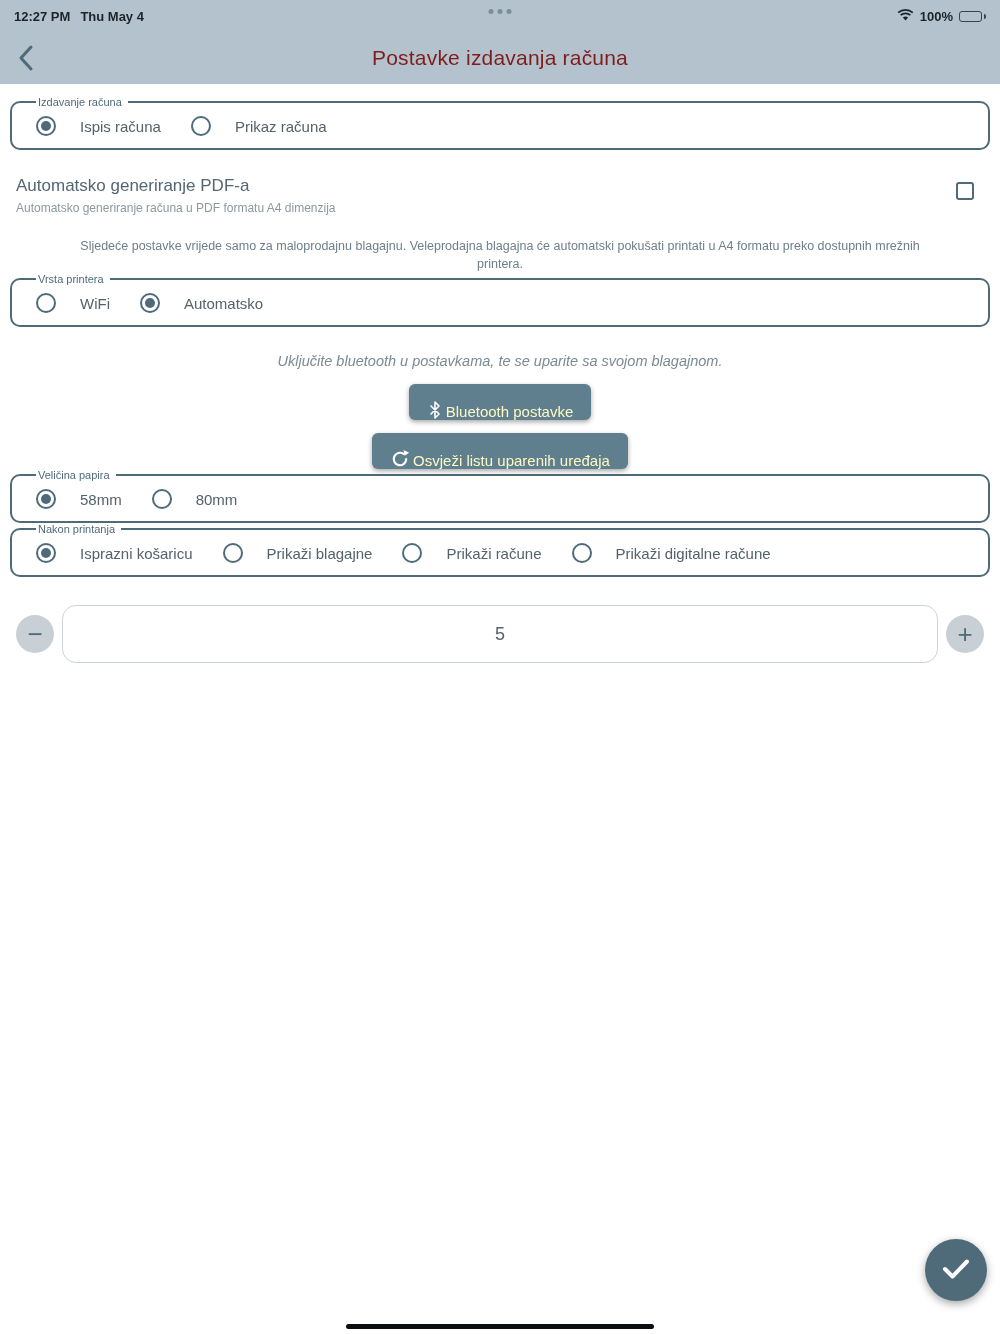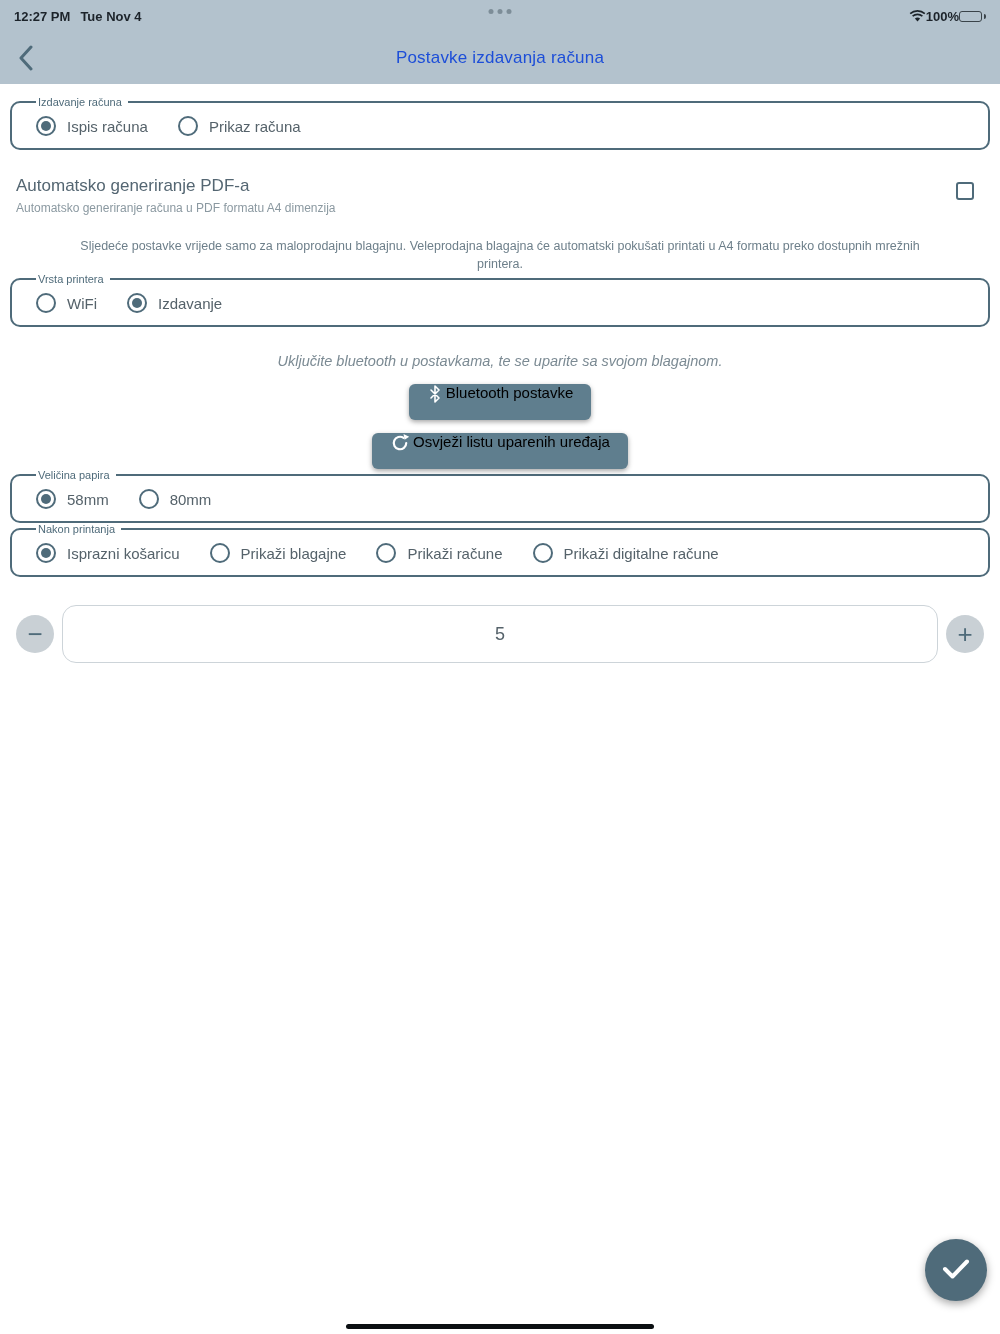--- a/index.html
+++ b/index.html
@@ -169,7 +169,7 @@
   <div class="status-bar">
     <div class="status-left">
       <span>12:27 PM</span>
-      <span>Tue Nov 4</span>
+      <span>Thu May 4</span>
     </div>
     <div class="status-center">
       <span class="dot"></span>

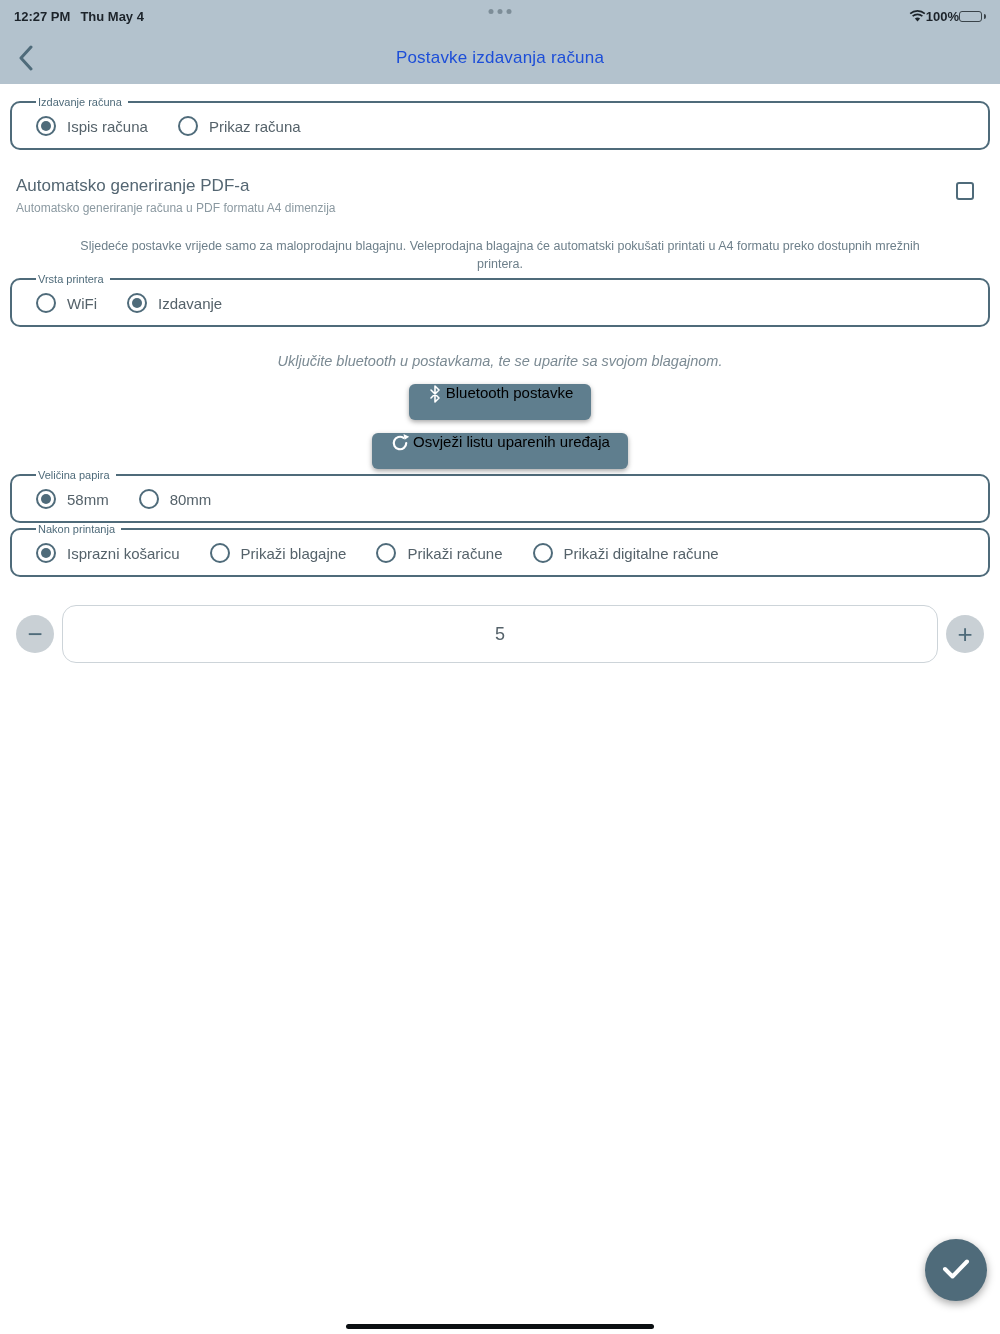--- a/index.html
+++ b/index.html
@@ -23,7 +23,7 @@
   .status-left { display: flex; gap: 10px; align-items: center; }
   .status-center { display: flex; gap: 4px; align-items: center; position: absolute; left: 50%; transform: translateX(-50%); top: 9px; }
   .status-center .dot { width: 5px; height: 5px; border-radius: 50%; background: #7d8d98; }
-  .status-right { display: flex; align-items: center; }
+  .status-right { display: flex; gap: 6px; }
   .wifi-icon svg { display: block; }
   .battery { display: flex; align-items: center; gap: 2px; }
   .battery-body { width: 23px; height: 11px; border: 1px solid #3a4349; border-radius: 3px; padding: 1px; }

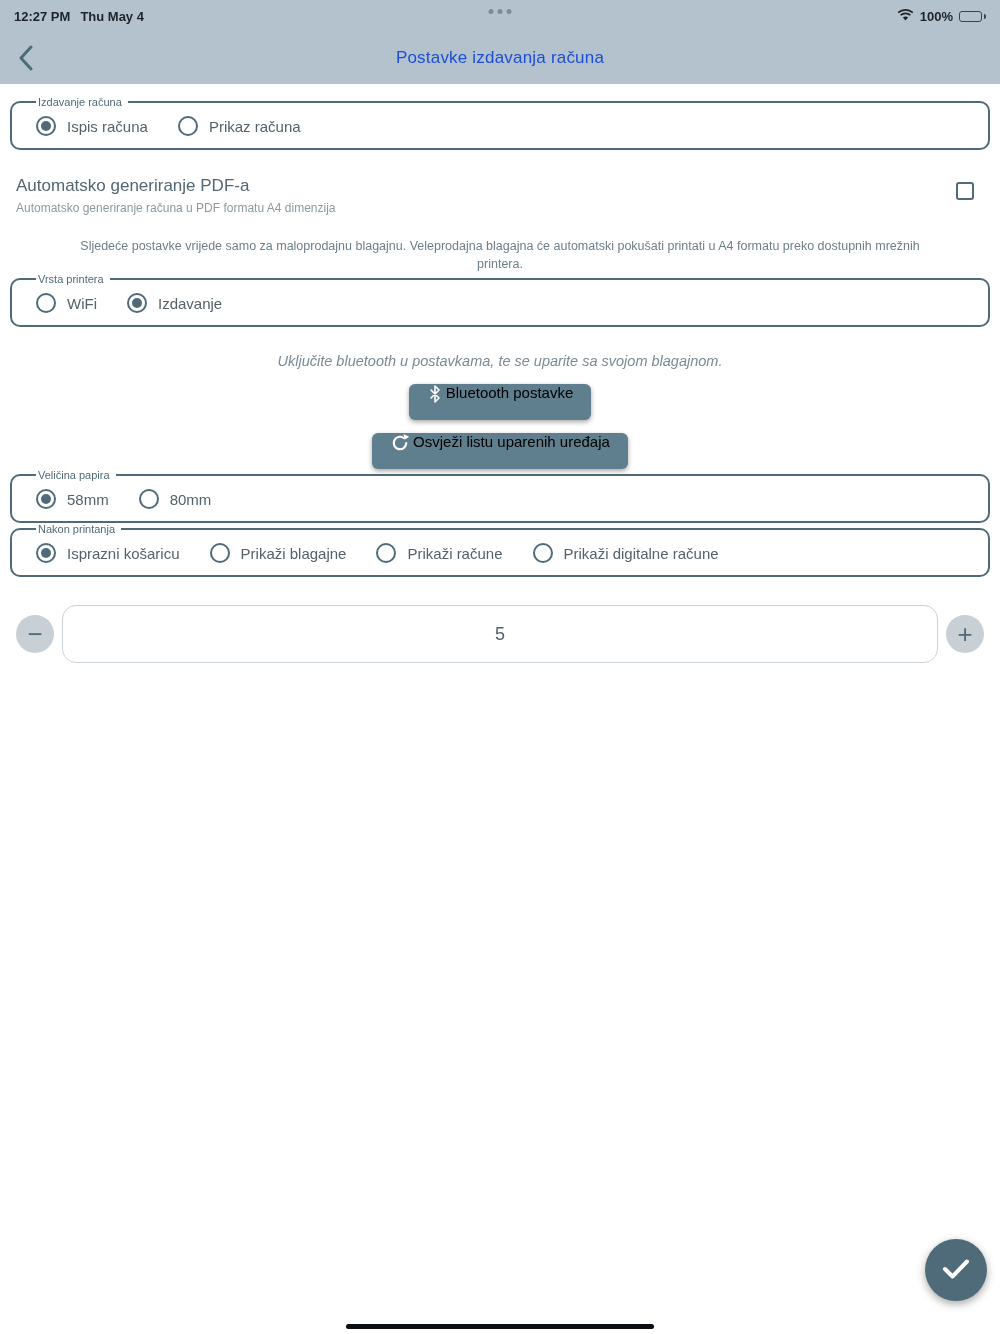--- a/index.html
+++ b/index.html
@@ -42,7 +42,7 @@
     cursor: pointer;
   }
   .nav-title {
-    font-size: 17px; color: #1d4ed8; letter-spacing: .2px;
+    font-size: 21px; color: #7f1d1d; letter-spacing: .2px;
   }
 
   

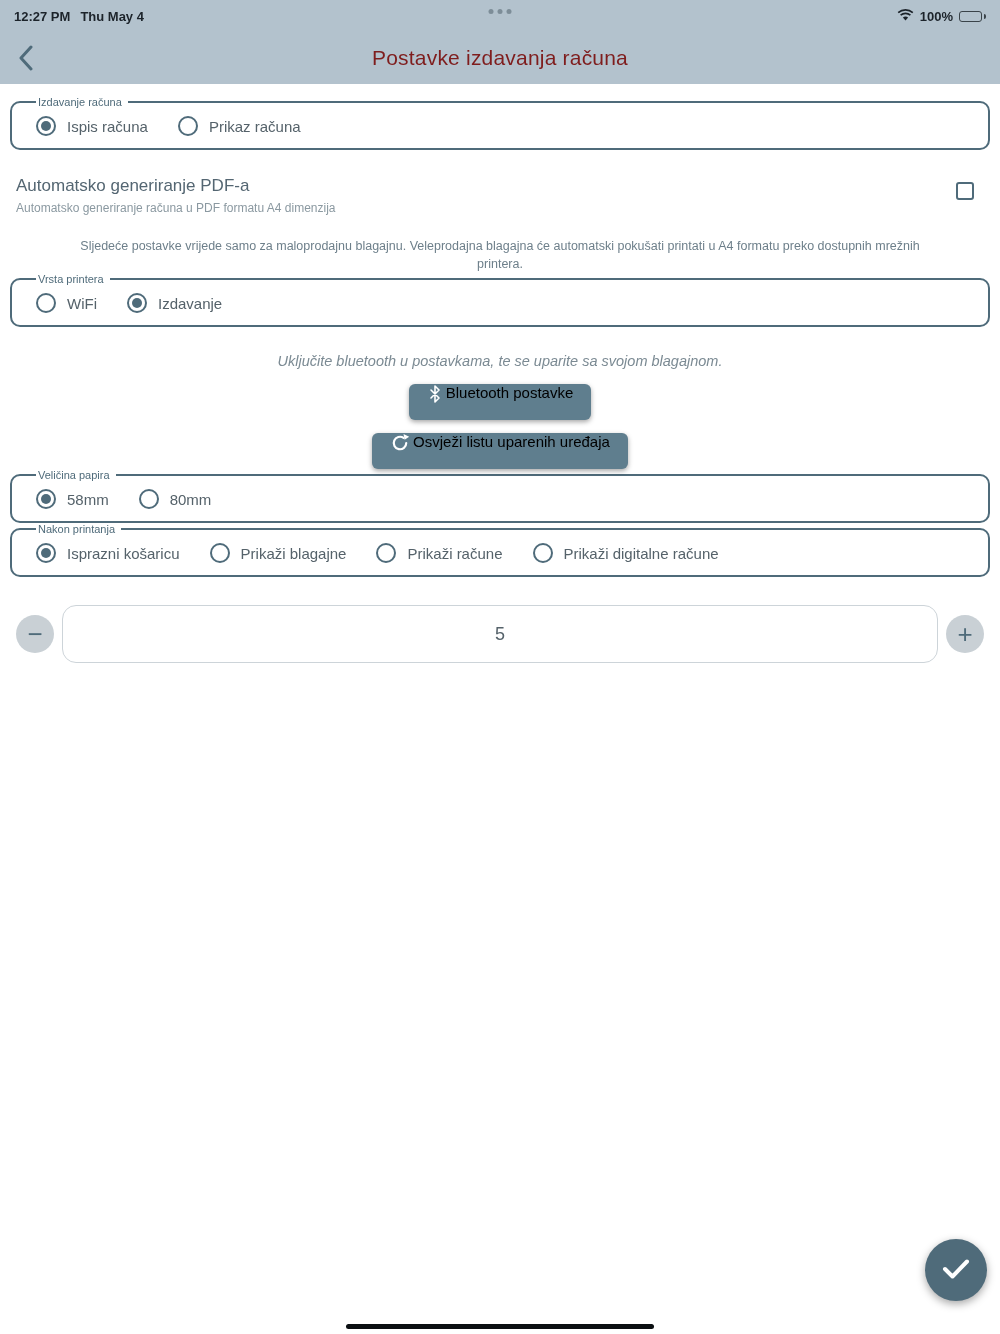--- a/index.html
+++ b/index.html
@@ -59,7 +59,7 @@
     margin-left: 0;
   }
   .options-row { display: flex; align-items: center; }
-  .option { display: flex; align-items: center; gap: 11px; margin-right: 30px; cursor: pointer; }
+  .option { display: flex; align-items: center; gap: 24px; margin-right: 30px; cursor: pointer; }
   .radio {
     width: 20px; height: 20px; border: 2px solid #4f6b7a; border-radius: 50%;
     position: relative; flex: 0 0 auto;

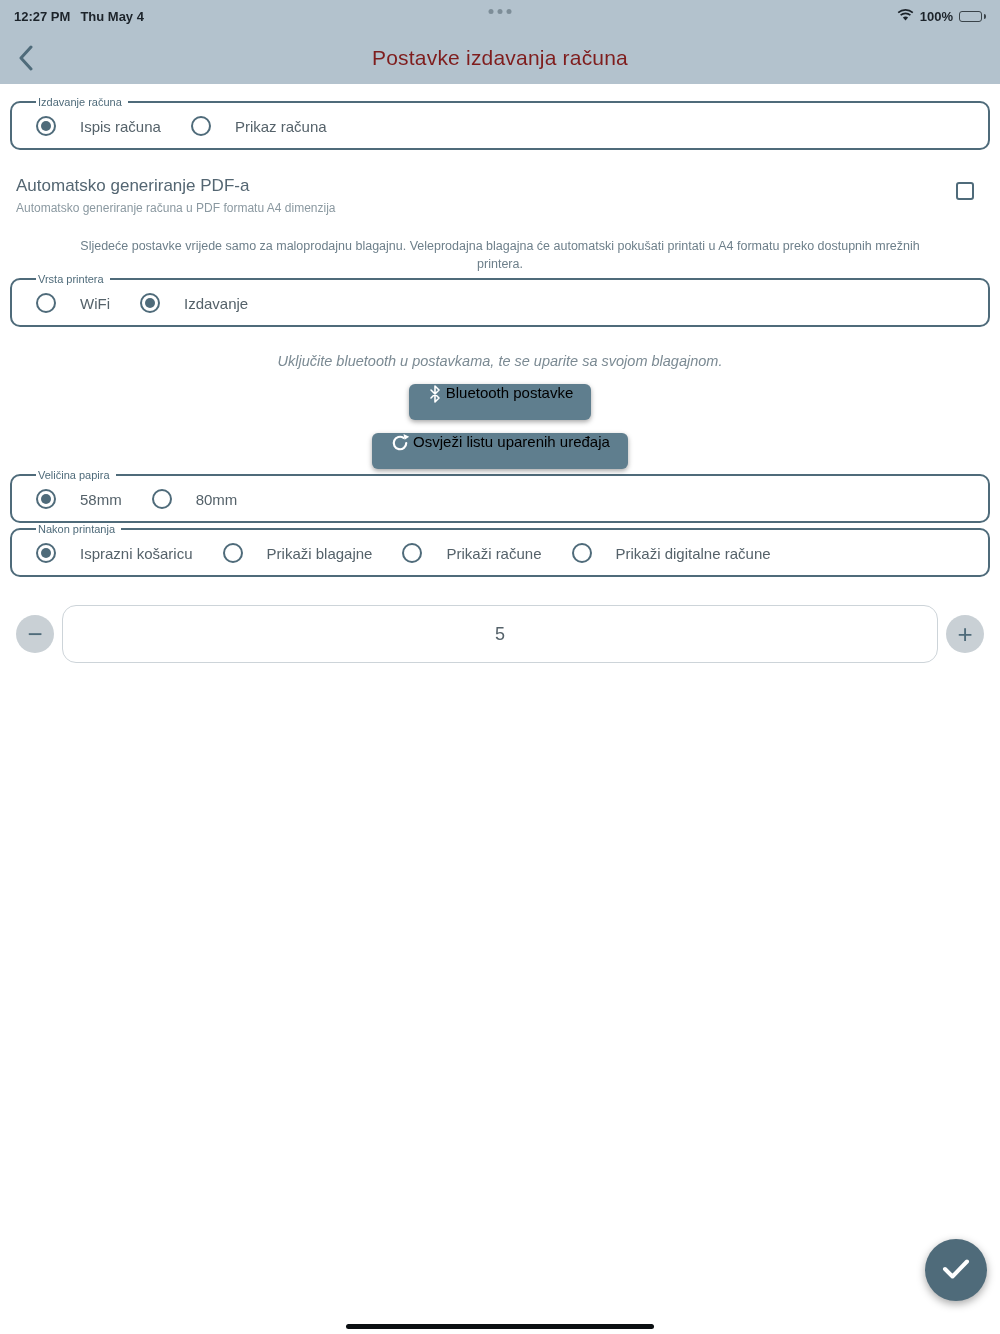--- a/index.html
+++ b/index.html
@@ -235,7 +235,7 @@
     </div>
     <div class="option">
       <span class="radio selected"></span>
-      <span class="option-label">Izdavanje</span>
+      <span class="option-label">Automatsko</span>
     </div>
   </div>
 </fieldset>

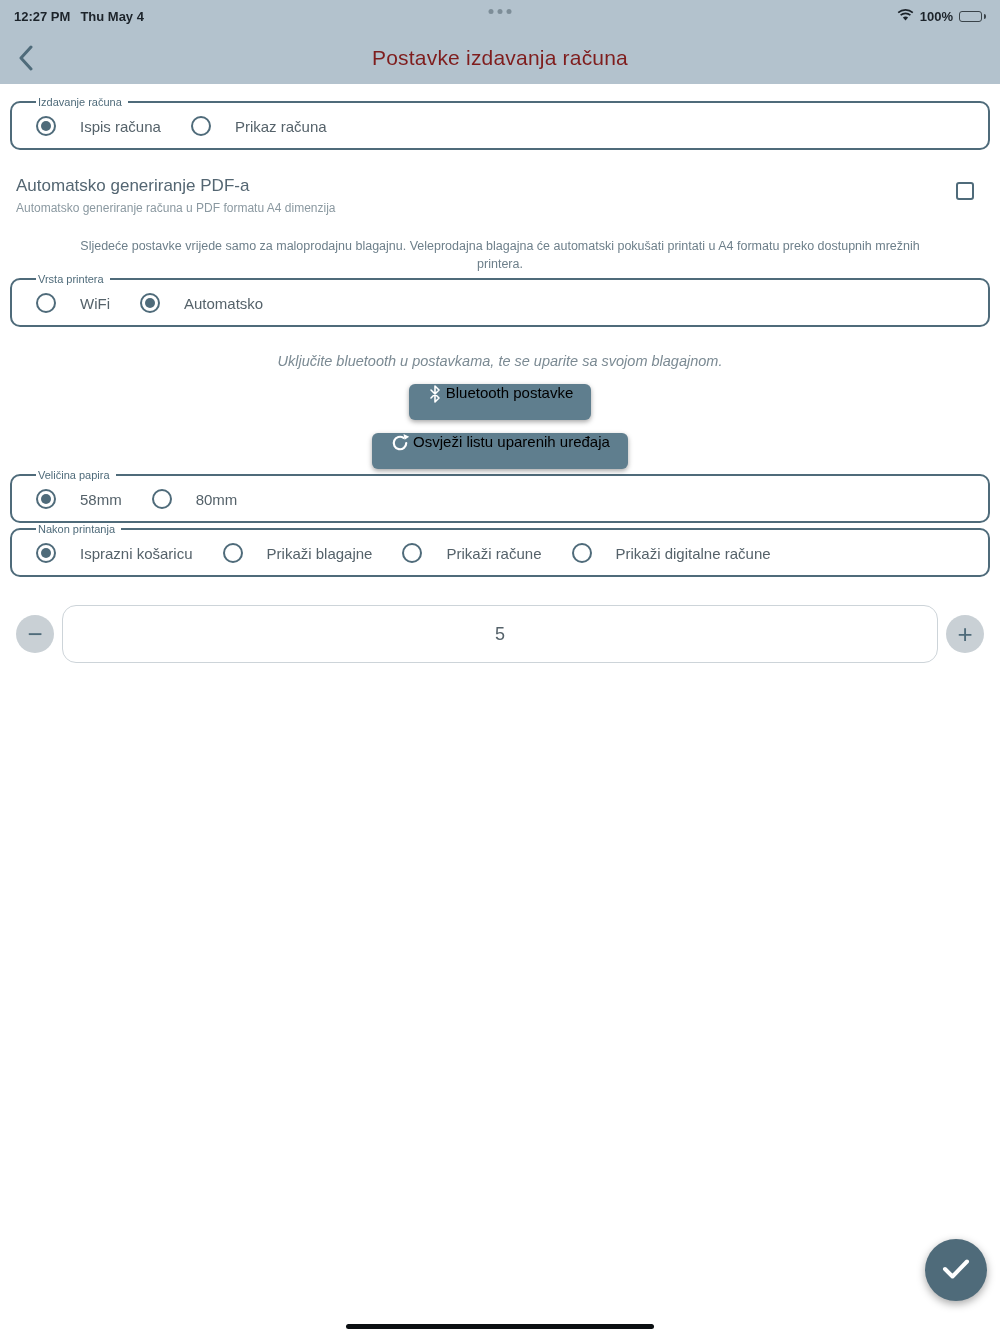--- a/index.html
+++ b/index.html
@@ -101,8 +101,8 @@
   
   .btn-stack { display: flex; flex-direction: column; align-items: center; gap: 13px; margin-top: 15px; }
   .action-button {
-    display: flex; align-items: flex-start; gap: 3px;
-    background: #5f7e8e; color: #000000;
+    display: flex; align-items: flex-end; gap: 3px;
+    background: #5f7e8e; color: #fef9c3;
     border: none; border-radius: 6px;
     height: 36px; padding: 0 18px;
     font-family: "Liberation Sans", sans-serif;

